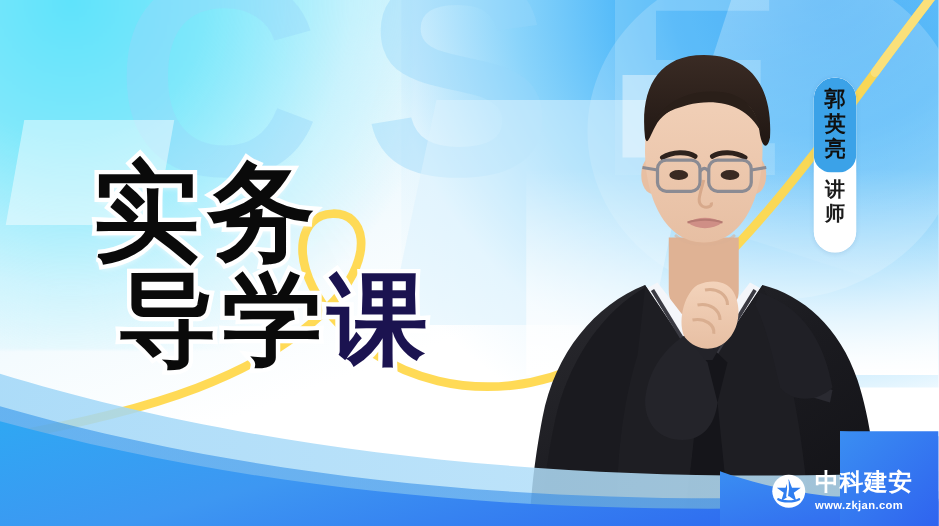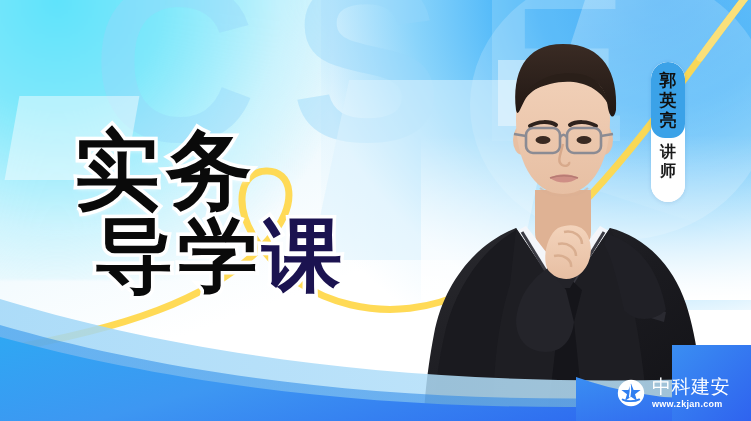--- a/index.html
+++ b/index.html
@@ -172,7 +172,7 @@
   }
   .logo-text{display:flex;flex-direction:column;justify-content:center;}
   .logo-name{
-    font-size:19px;font-weight:400;color:#ffffff;letter-spacing:0.5px;
+    font-size:19px;font-weight:700;color:#ffffff;letter-spacing:0.5px;
     line-height:1.05;
     font-family:"DejaVu Sans","Liberation Sans",sans-serif;
   }

